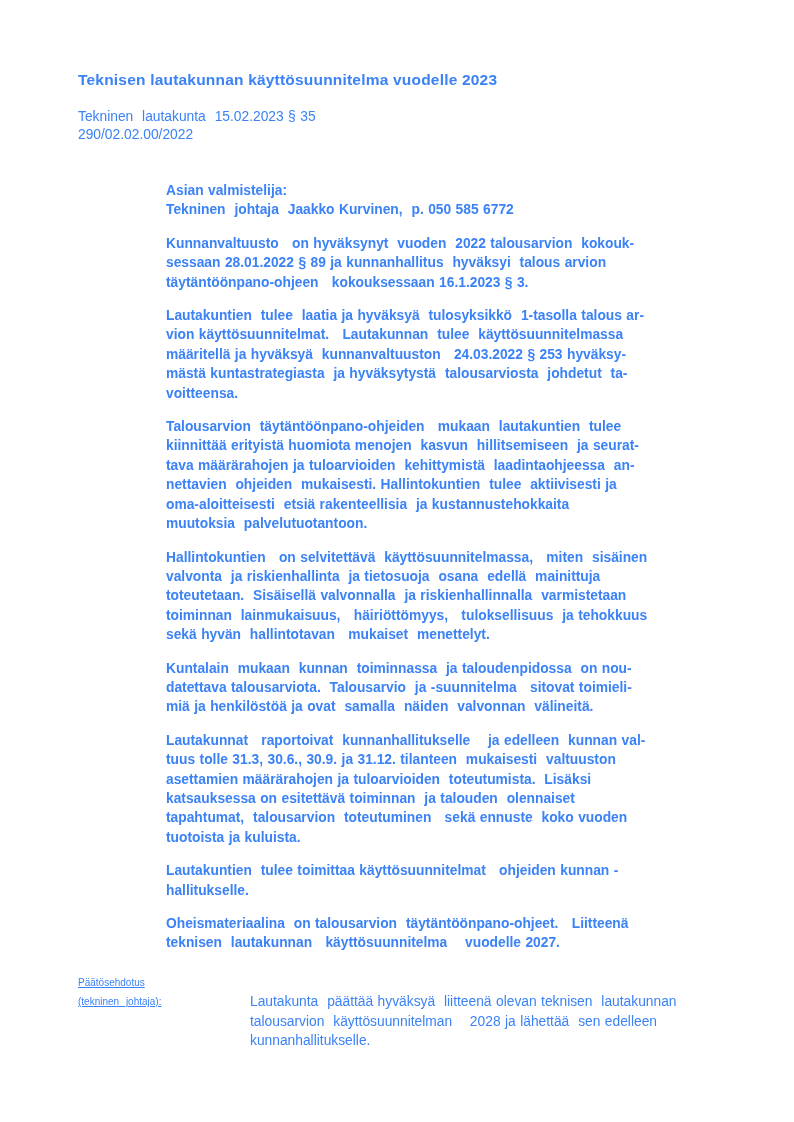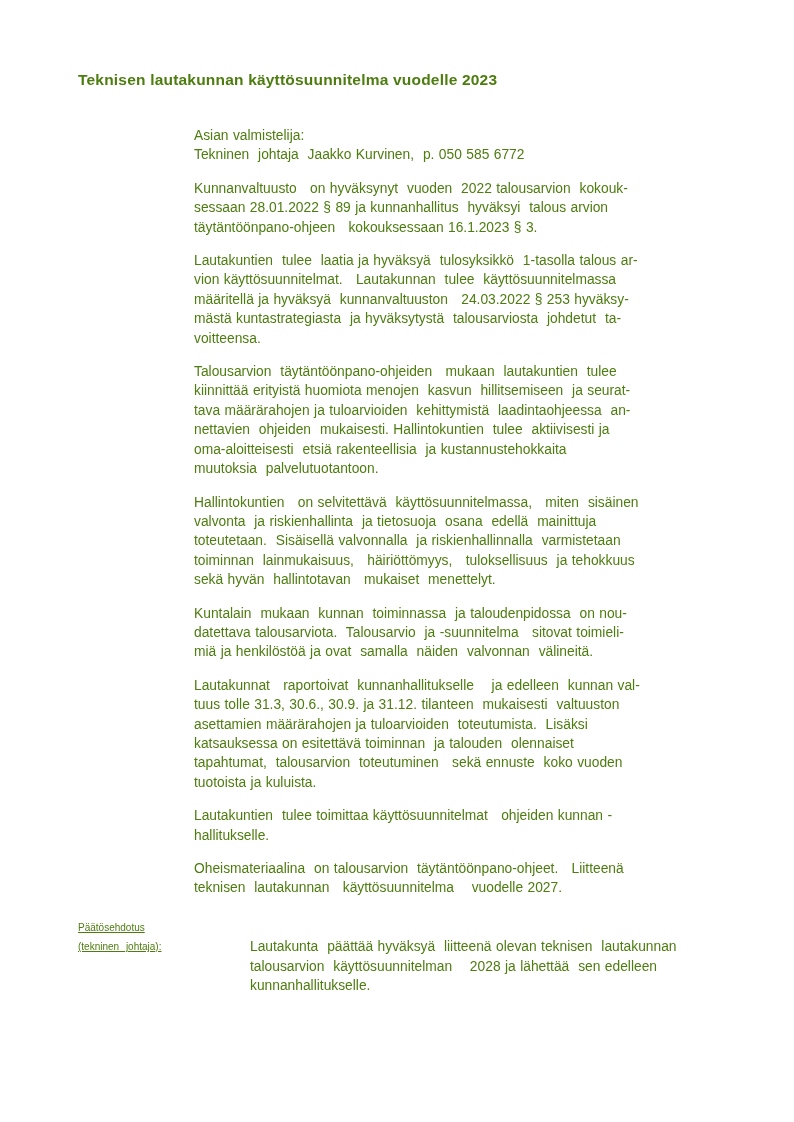--- a/index.html
+++ b/index.html
@@ -14,7 +14,7 @@
     background: #ffffff;
     overflow: hidden;
     font-family: "Liberation Sans", "DejaVu Sans", sans-serif;
-    color: #4d7c0f;
+    color: #3b82f6;
     -webkit-font-smoothing: antialiased;
   }
   .doc {

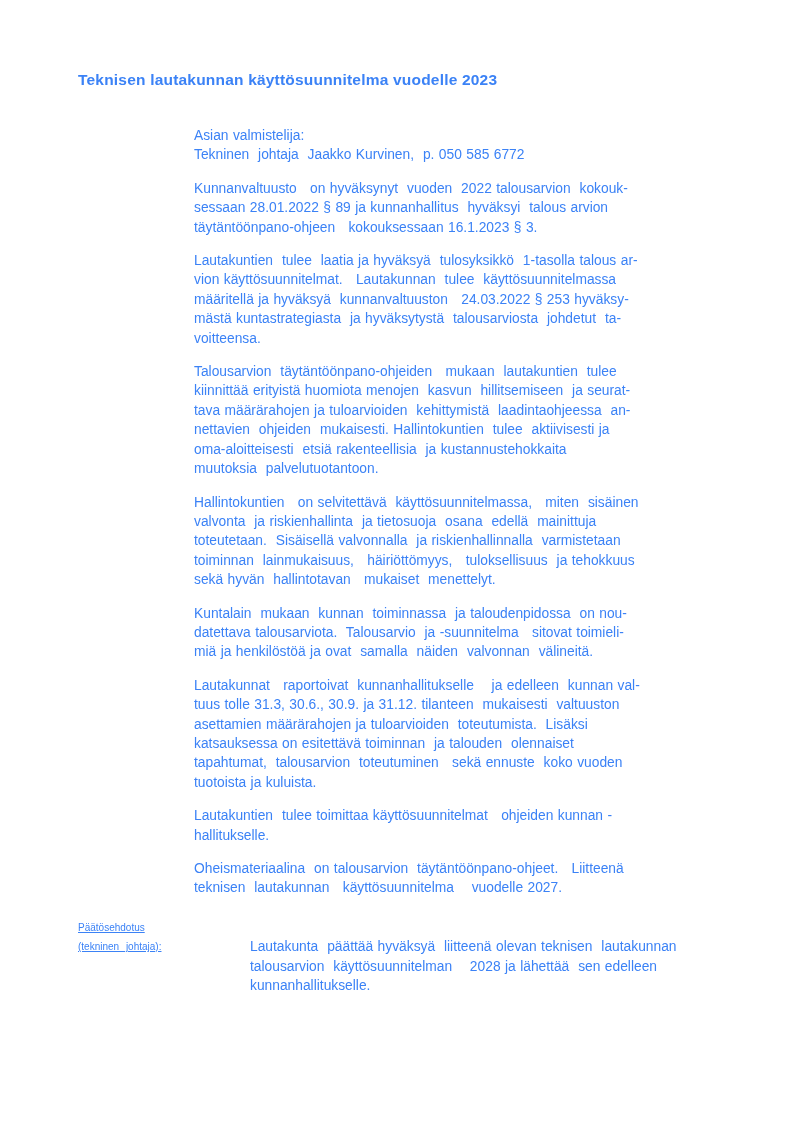--- a/index.html
+++ b/index.html
@@ -78,6 +78,8 @@
 
     <h1 class="title">Teknisen lautakunnan käyttösuunnitelma vuodelle 2023</h1>
 
+    <div class="meta">Tekninen  lautakunta  15.02.2023 § 35
+290/02.02.00/2022</div>
 
     <div class="body-col" id="paragraphs">
         <div class="para">Asian valmistelija:

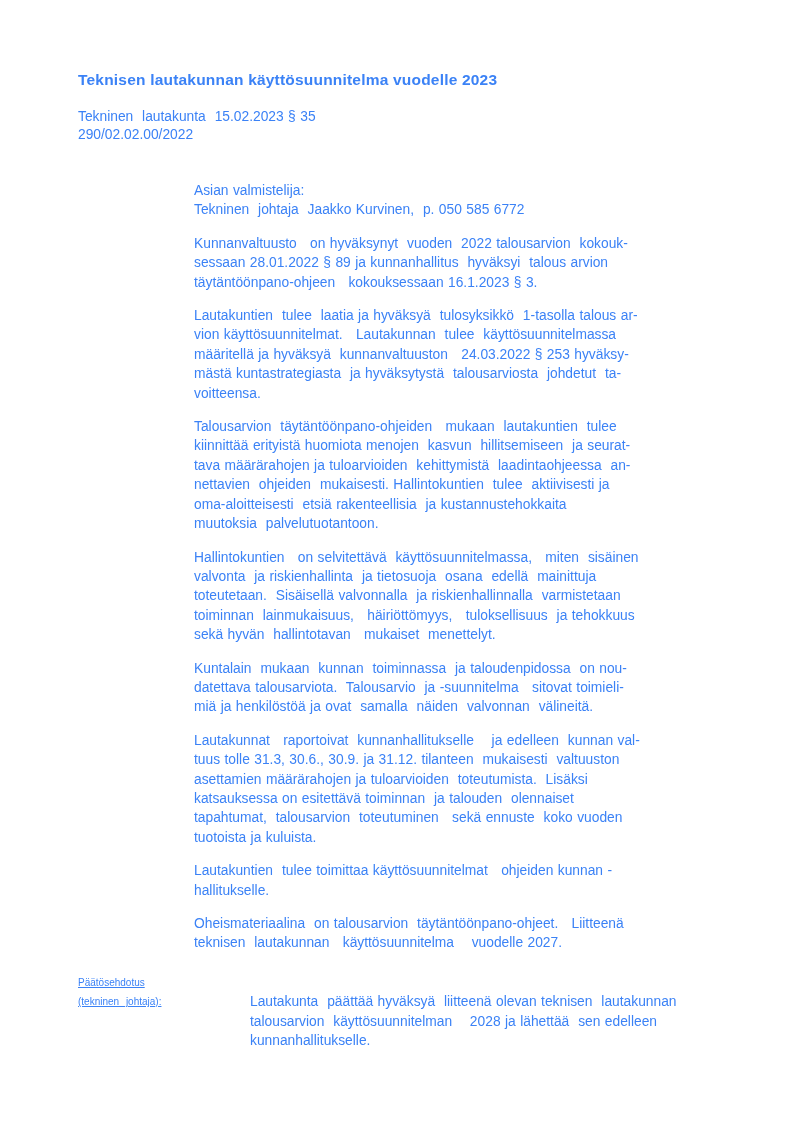--- a/index.html
+++ b/index.html
@@ -38,8 +38,9 @@
     word-spacing: 0.6px;
   }
   .body-col {
-    margin-left: 116px;
+    margin-left: 88px;
     margin-top: 37px;
+    font-weight: bold;
   }
   .para {
     font-size: 13.8px;

